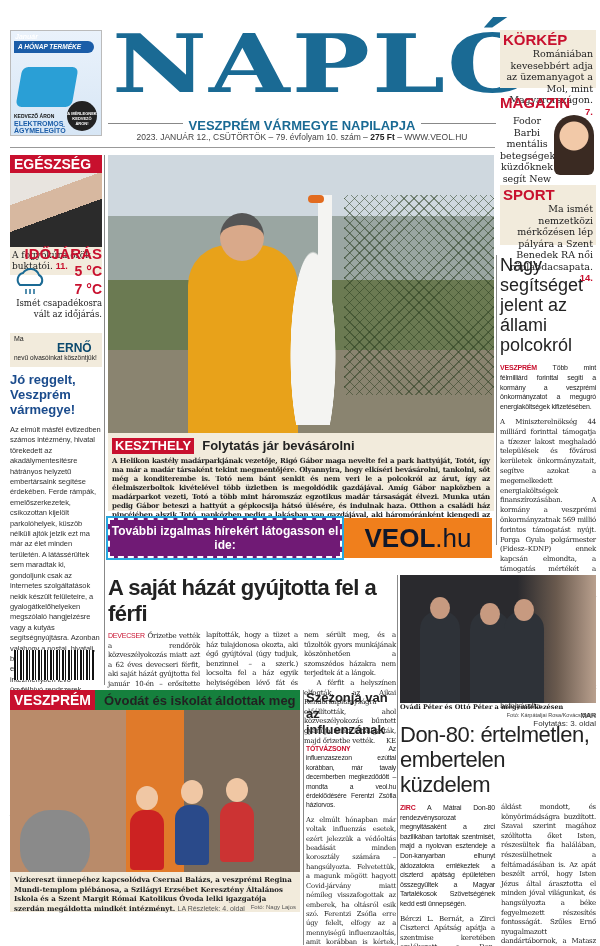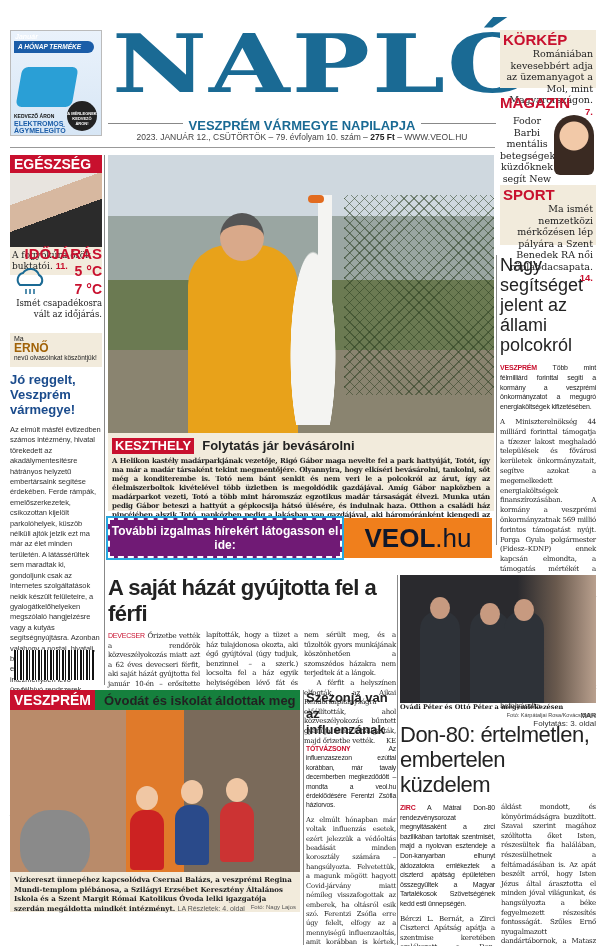--- a/index.html
+++ b/index.html
@@ -49,7 +49,7 @@
   #idojaras p { font: 8.5px "DejaVu Serif", serif; text-align:right; line-height: 11px; }
   #nevnap { left: 10px; top: 333px; width: 92px; height: 34px; padding: 2px 4px; }
   #nevnap .ma { font: 7px "Liberation Sans", sans-serif; }
-  #nevnap .nev { font: bold 12px "Liberation Sans", sans-serif; color:#a16207; line-height: 12px; }
+  #nevnap .nev { font: bold 12px "Liberation Sans", sans-serif; color:#0c4a6e; line-height: 12px; margin-left: 43px; }
   #nevnap .sub { font: 6.5px "Liberation Sans", sans-serif; }
   #editorial { left: 10px; top: 372px; width: 92px; }
   #editorial h2 { font: bold 13px "Liberation Sans", sans-serif; color:#1a4b8c; line-height: 15px; margin-bottom: 8px; }

